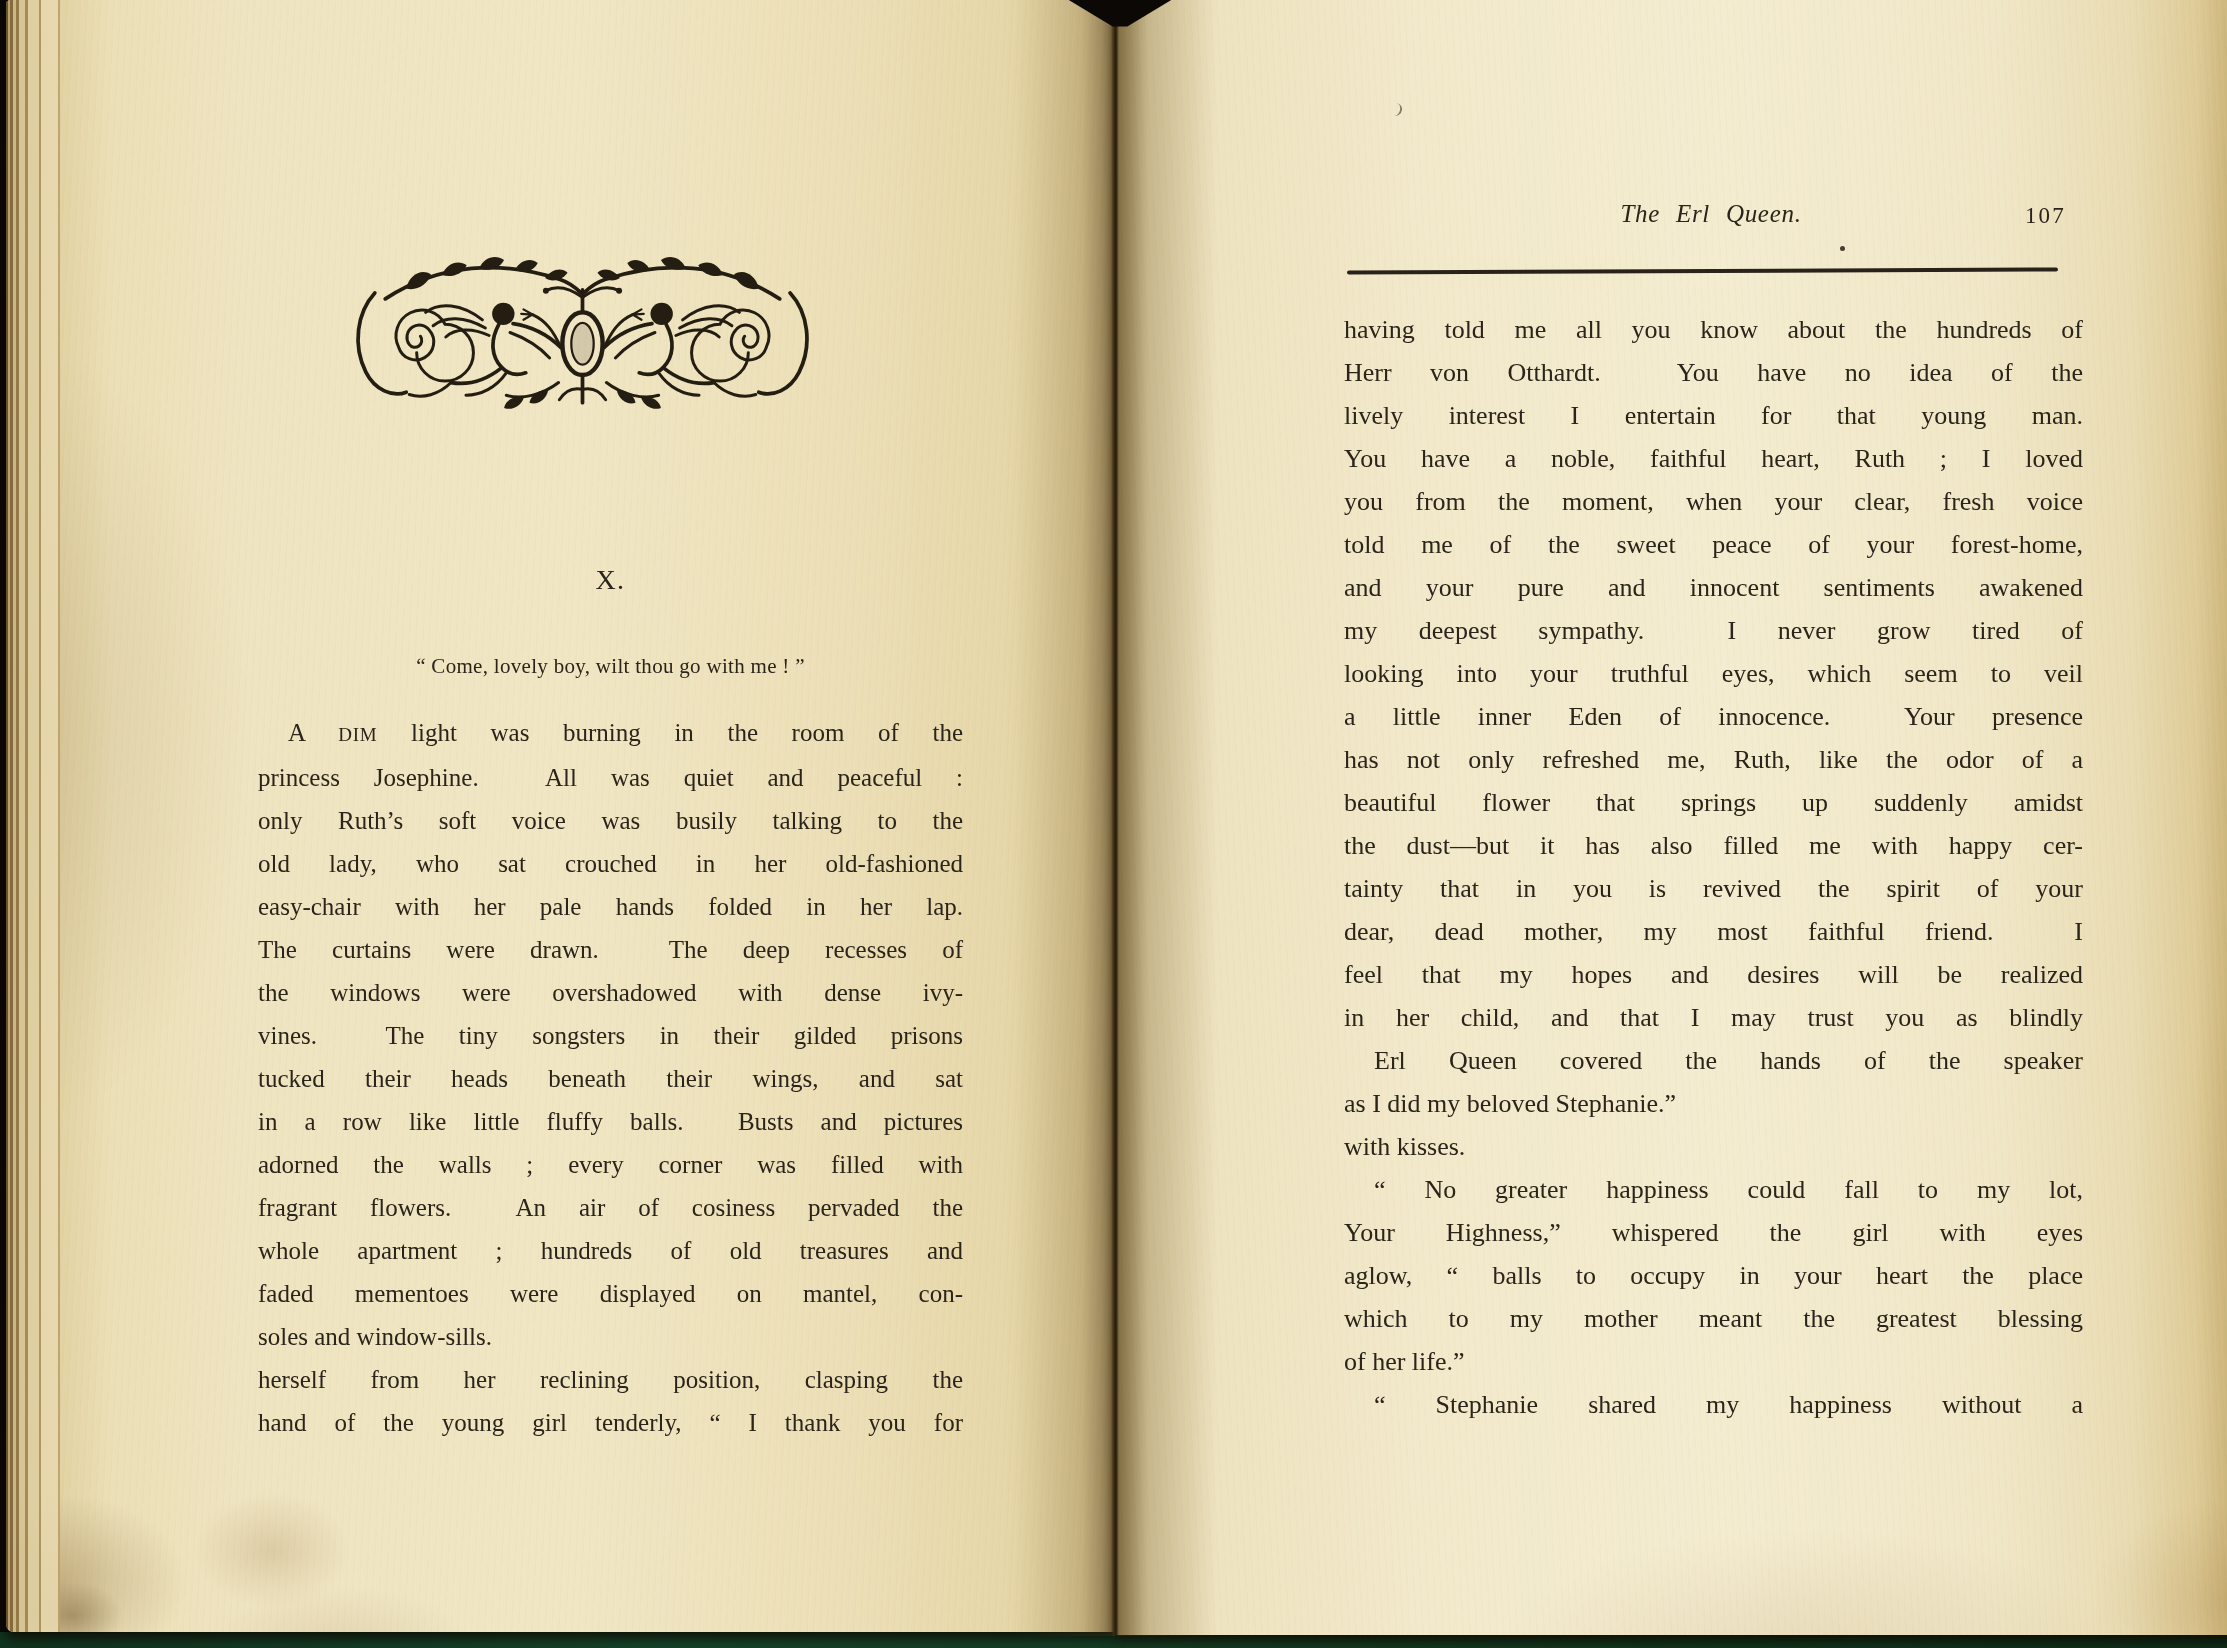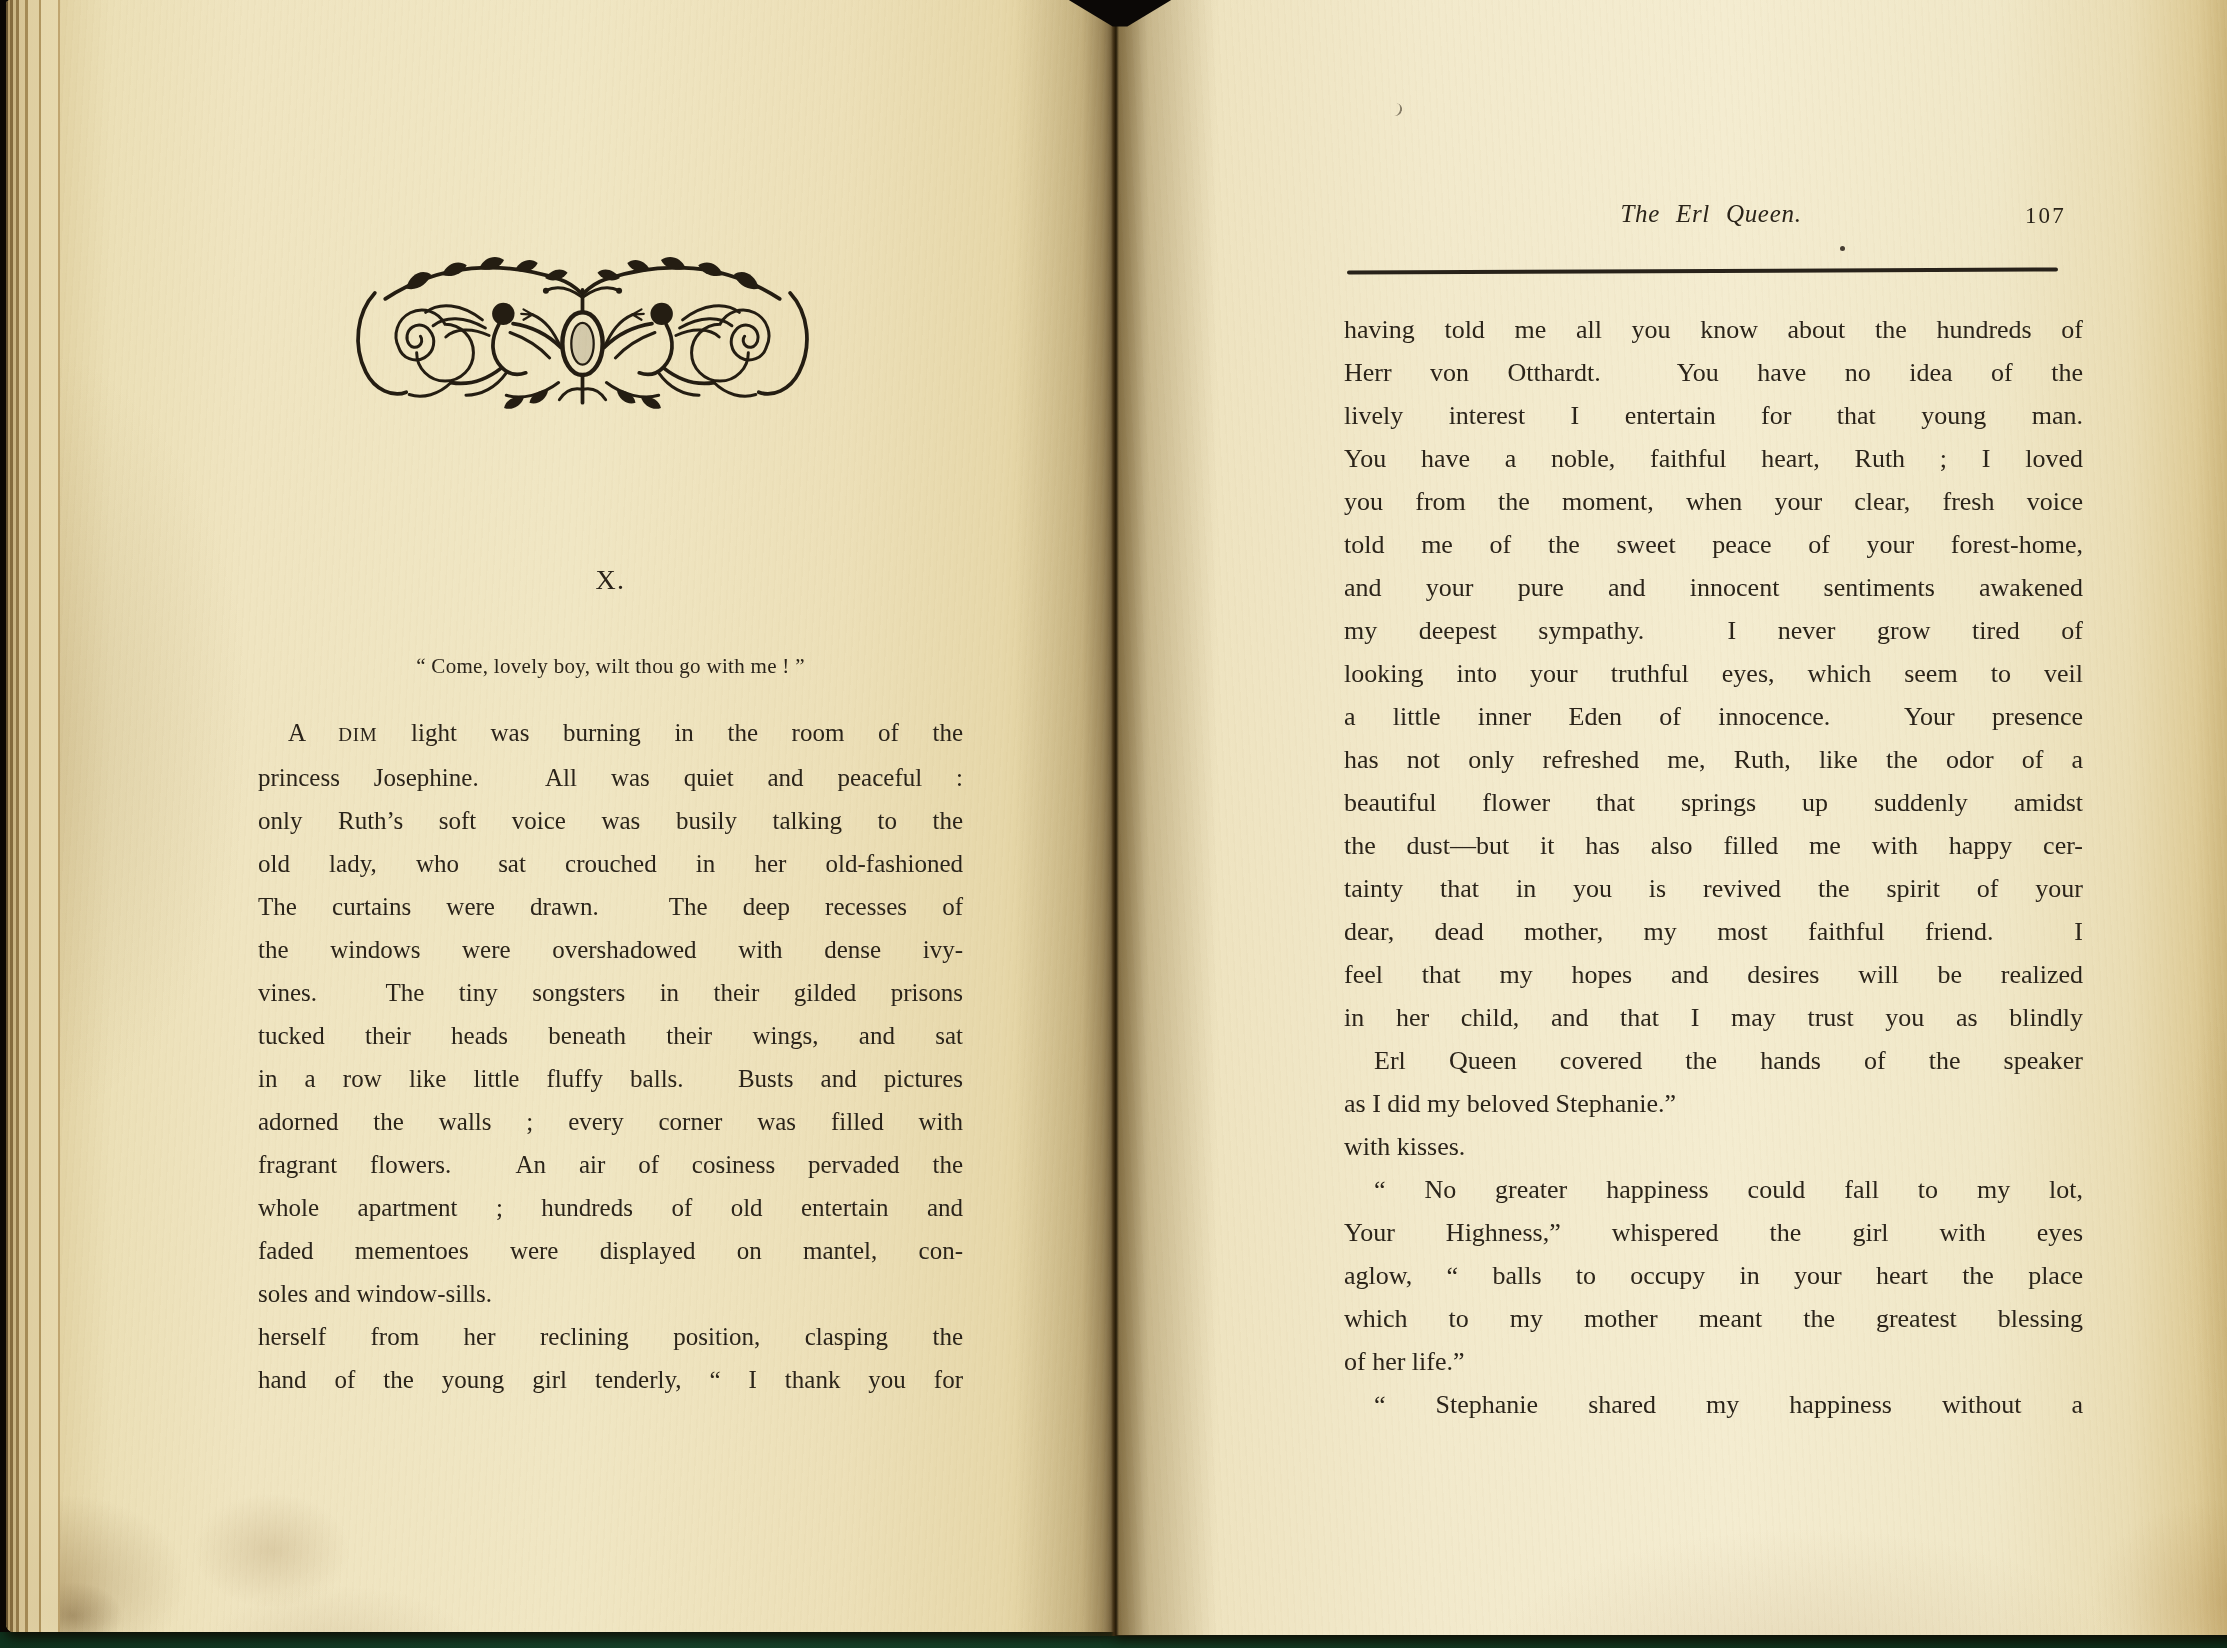--- a/index.html
+++ b/index.html
@@ -175,6 +175,7 @@
 
           <div class="line">old lady, who sat crouched in her old-fashioned</div>
 
+          <div class="line">easy-chair with her pale hands folded in her lap.</div>
 
           <div class="line">The curtains were drawn.&nbsp; The deep recesses of</div>
 

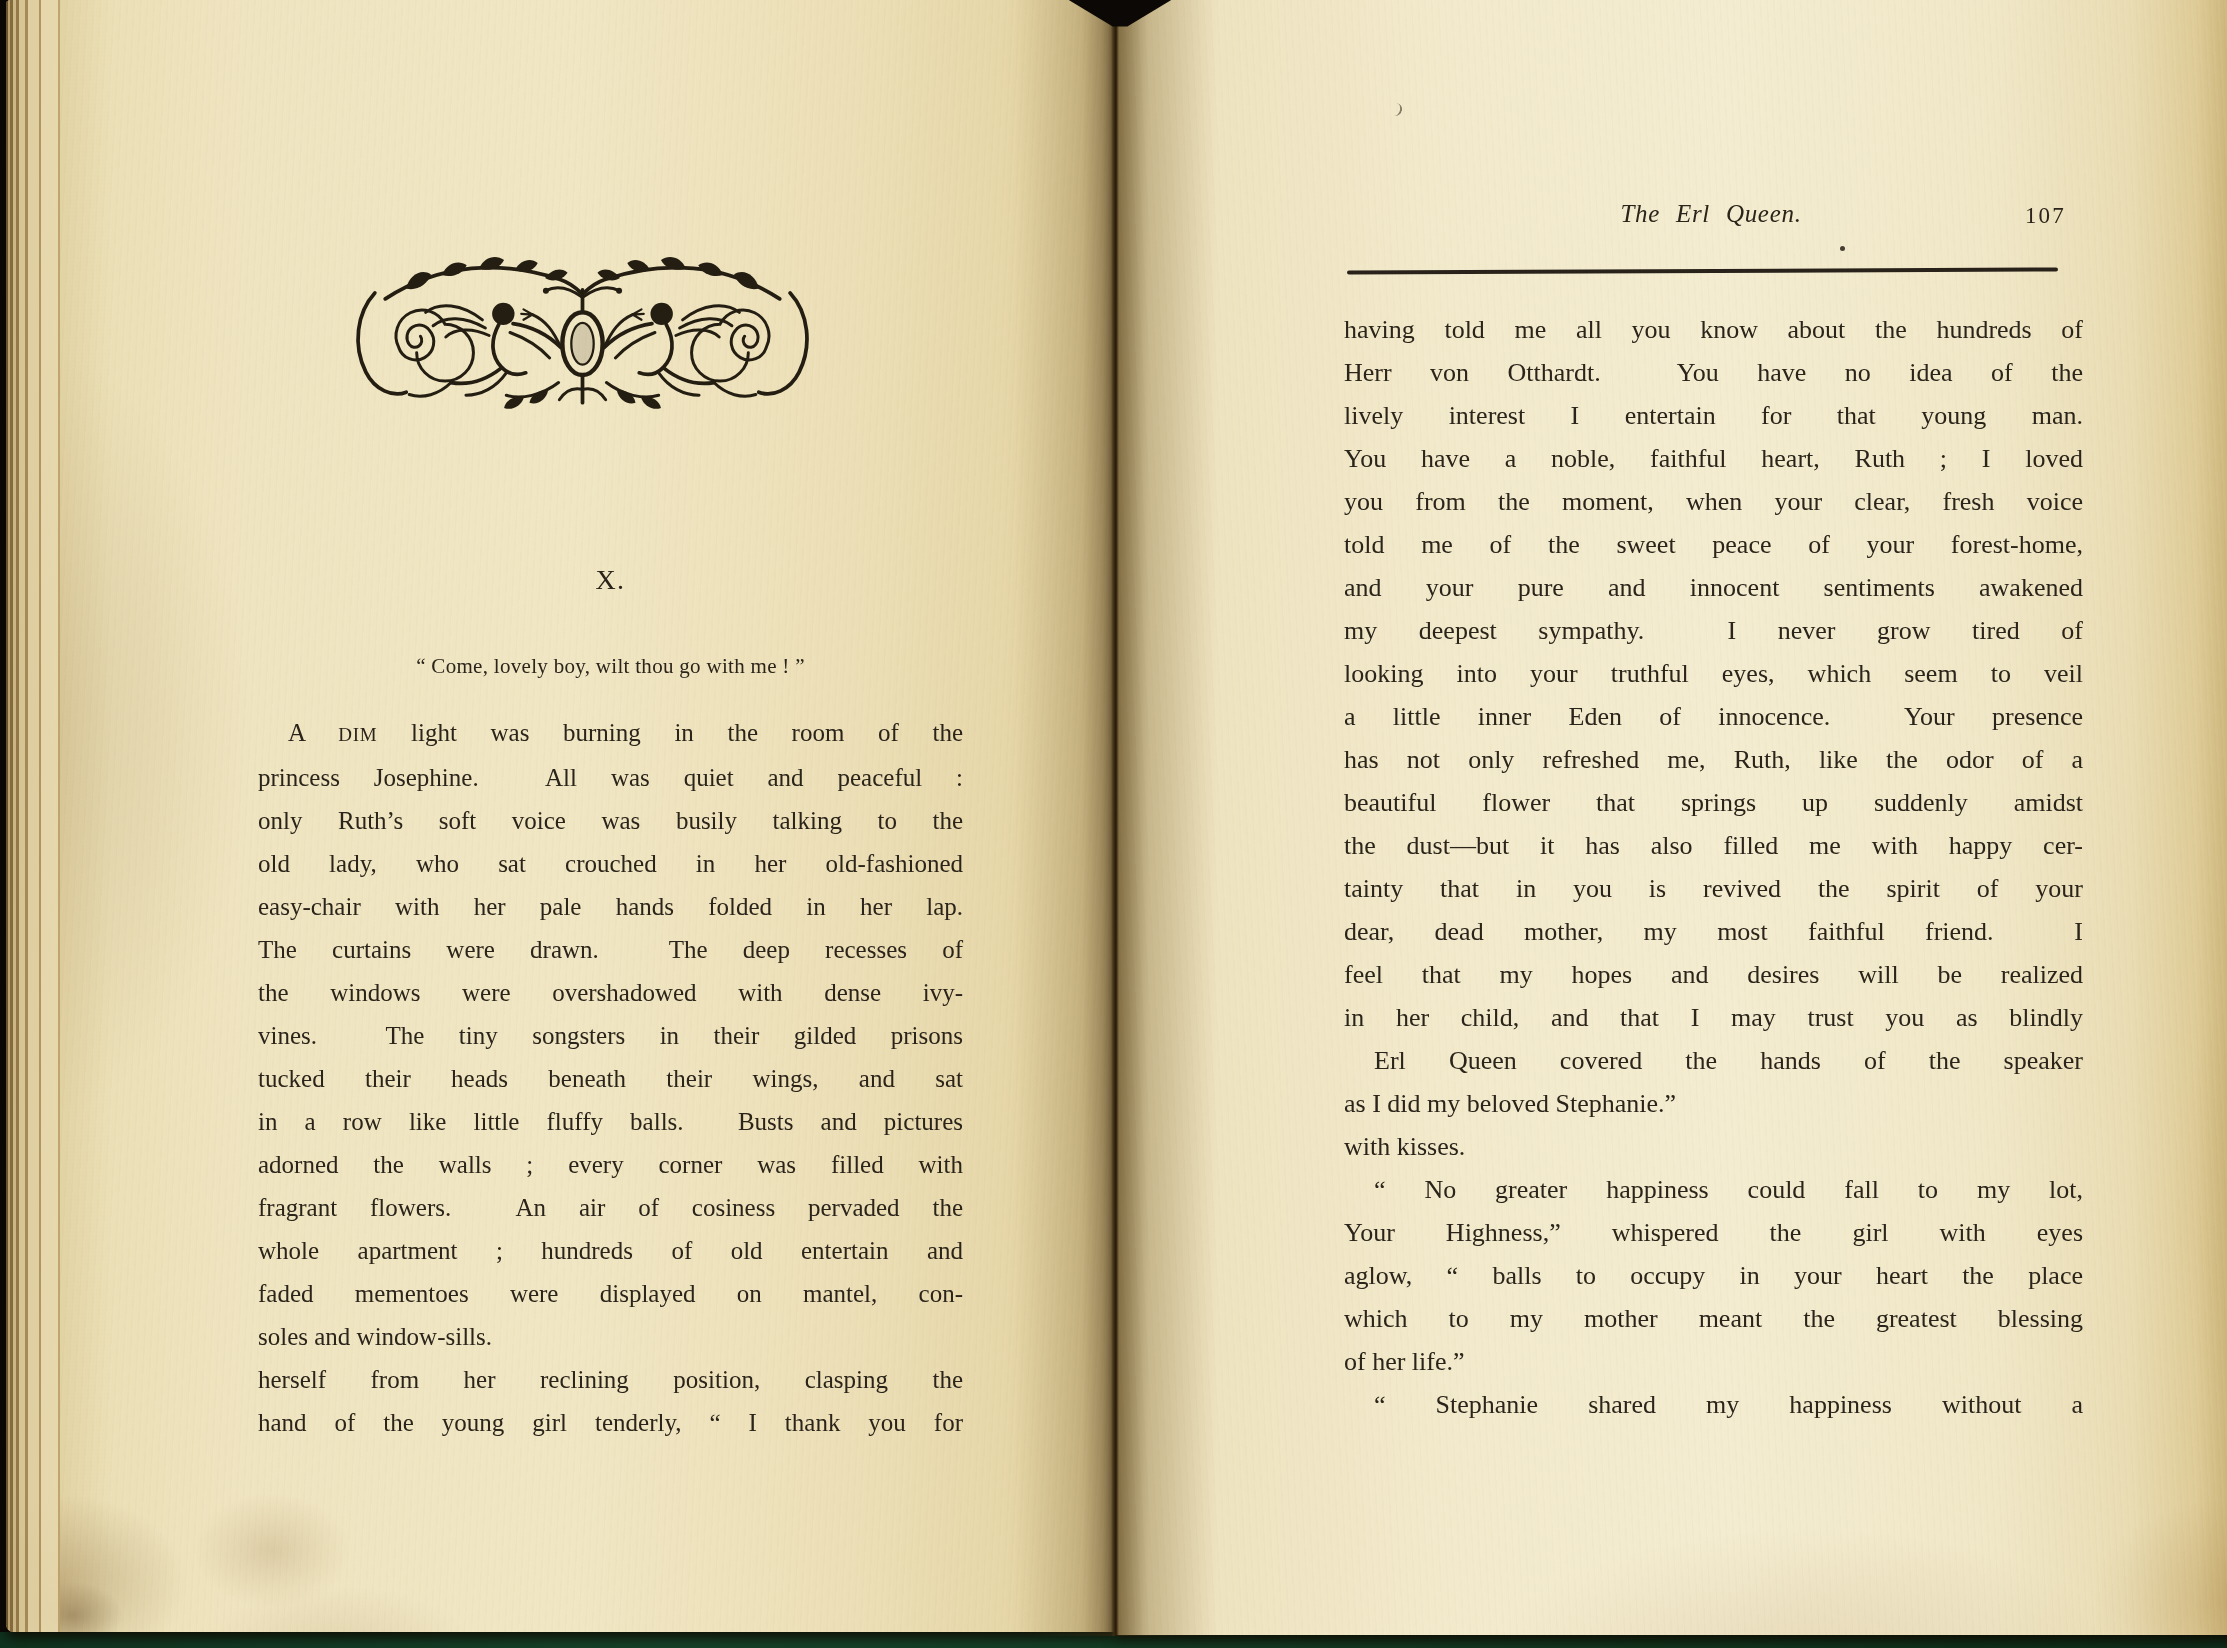--- a/index.html
+++ b/index.html
@@ -191,7 +191,7 @@
 
           <div class="line">fragrant flowers.&nbsp; An air of cosiness pervaded the</div>
 
-          <div class="line">whole apartment ; hundreds of old entertain and</div>
+          <div class="line">whole apartment ; hundreds of old treasures and</div>
 
           <div class="line">faded mementoes were displayed on mantel, con-</div>
 

